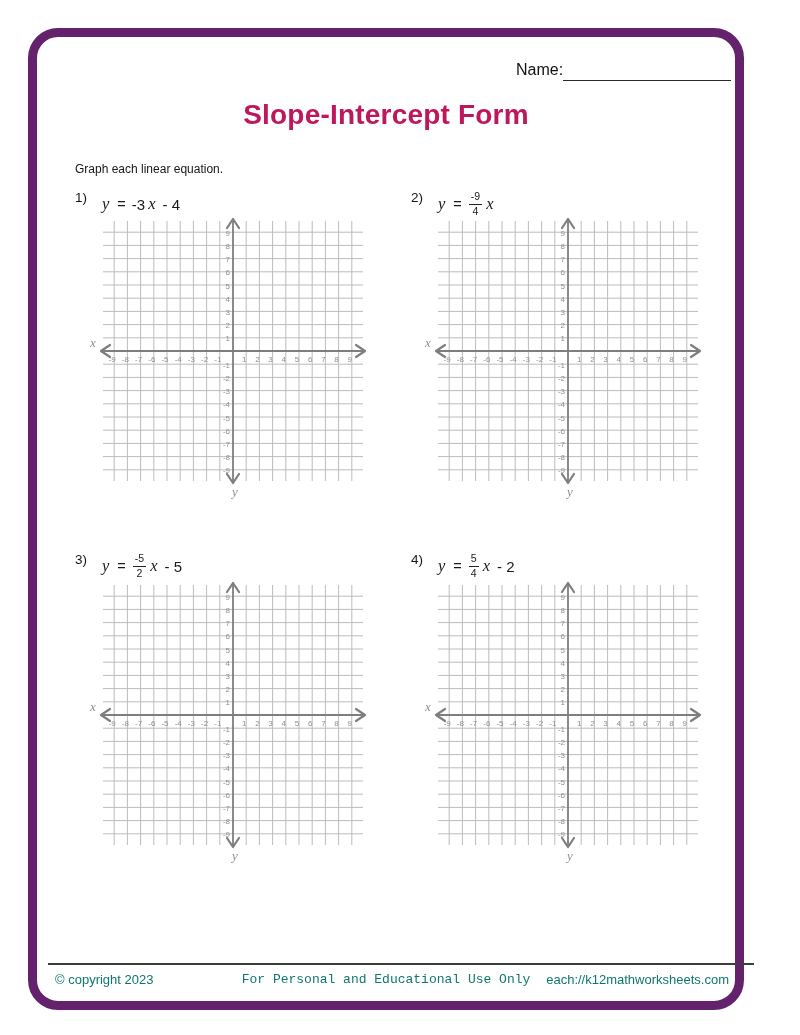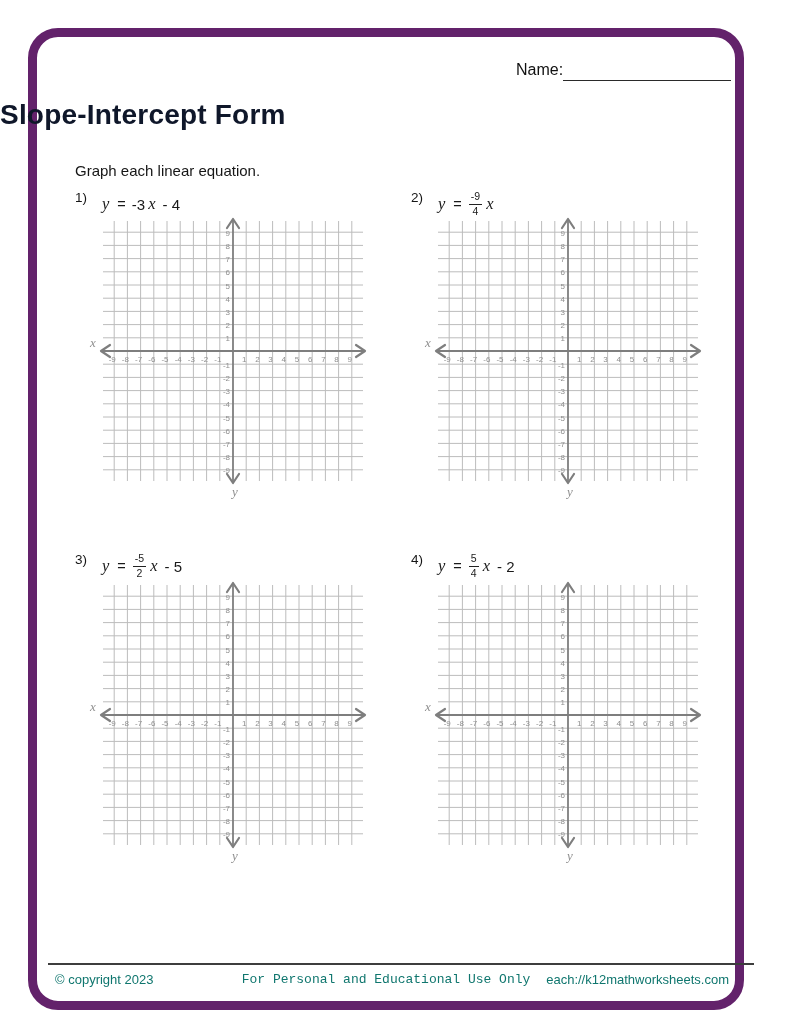--- a/index.html
+++ b/index.html
@@ -13,7 +13,7 @@
   }
   .name-label{position:absolute;left:516px;top:61px;font-size:16px;color:#111;}
   .name-line{position:absolute;left:563px;top:80px;width:168px;border-top:1.6px solid #2a2a2a;height:0;}
-  .title{position:absolute;left:0;right:0;top:99px;text-align:left;font-size:28px;font-weight:700;letter-spacing:.2px;color:#0f172a;}
+  .title{position:absolute;left:0;right:0;top:99px;text-align:center;font-size:28px;font-weight:700;letter-spacing:.2px;color:#be185d;}
   .instruction{position:absolute;left:75px;top:162px;font-size:15px;color:#161616;}
   .problem{position:absolute;display:flex;align-items:center;height:34px;font-size:15px;}
   .p1{left:75px;top:187px;}  .p2{left:411px;top:187px;}

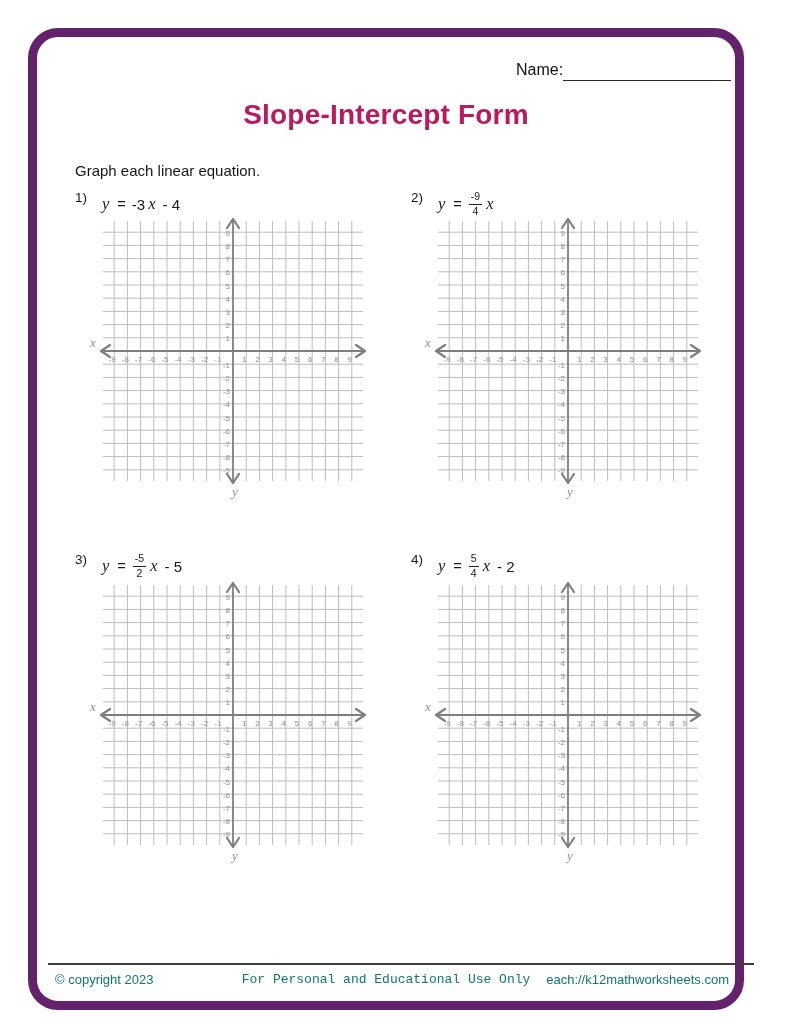--- a/index.html
+++ b/index.html
@@ -14,7 +14,7 @@
   .name-label{position:absolute;left:516px;top:61px;font-size:16px;color:#111;}
   .name-line{position:absolute;left:563px;top:80px;width:168px;border-top:1.6px solid #2a2a2a;height:0;}
   .title{position:absolute;left:0;right:0;top:99px;text-align:center;font-size:28px;font-weight:700;letter-spacing:.2px;color:#be185d;}
-  .instruction{position:absolute;left:75px;top:162px;font-size:15px;color:#161616;}
+  .instruction{position:absolute;left:75px;top:162px;font-size:12px;color:#161616;}
   .problem{position:absolute;display:flex;align-items:center;height:34px;font-size:15px;}
   .p1{left:75px;top:187px;}  .p2{left:411px;top:187px;}
   .p3{left:75px;top:549px;}  .p4{left:411px;top:549px;}

